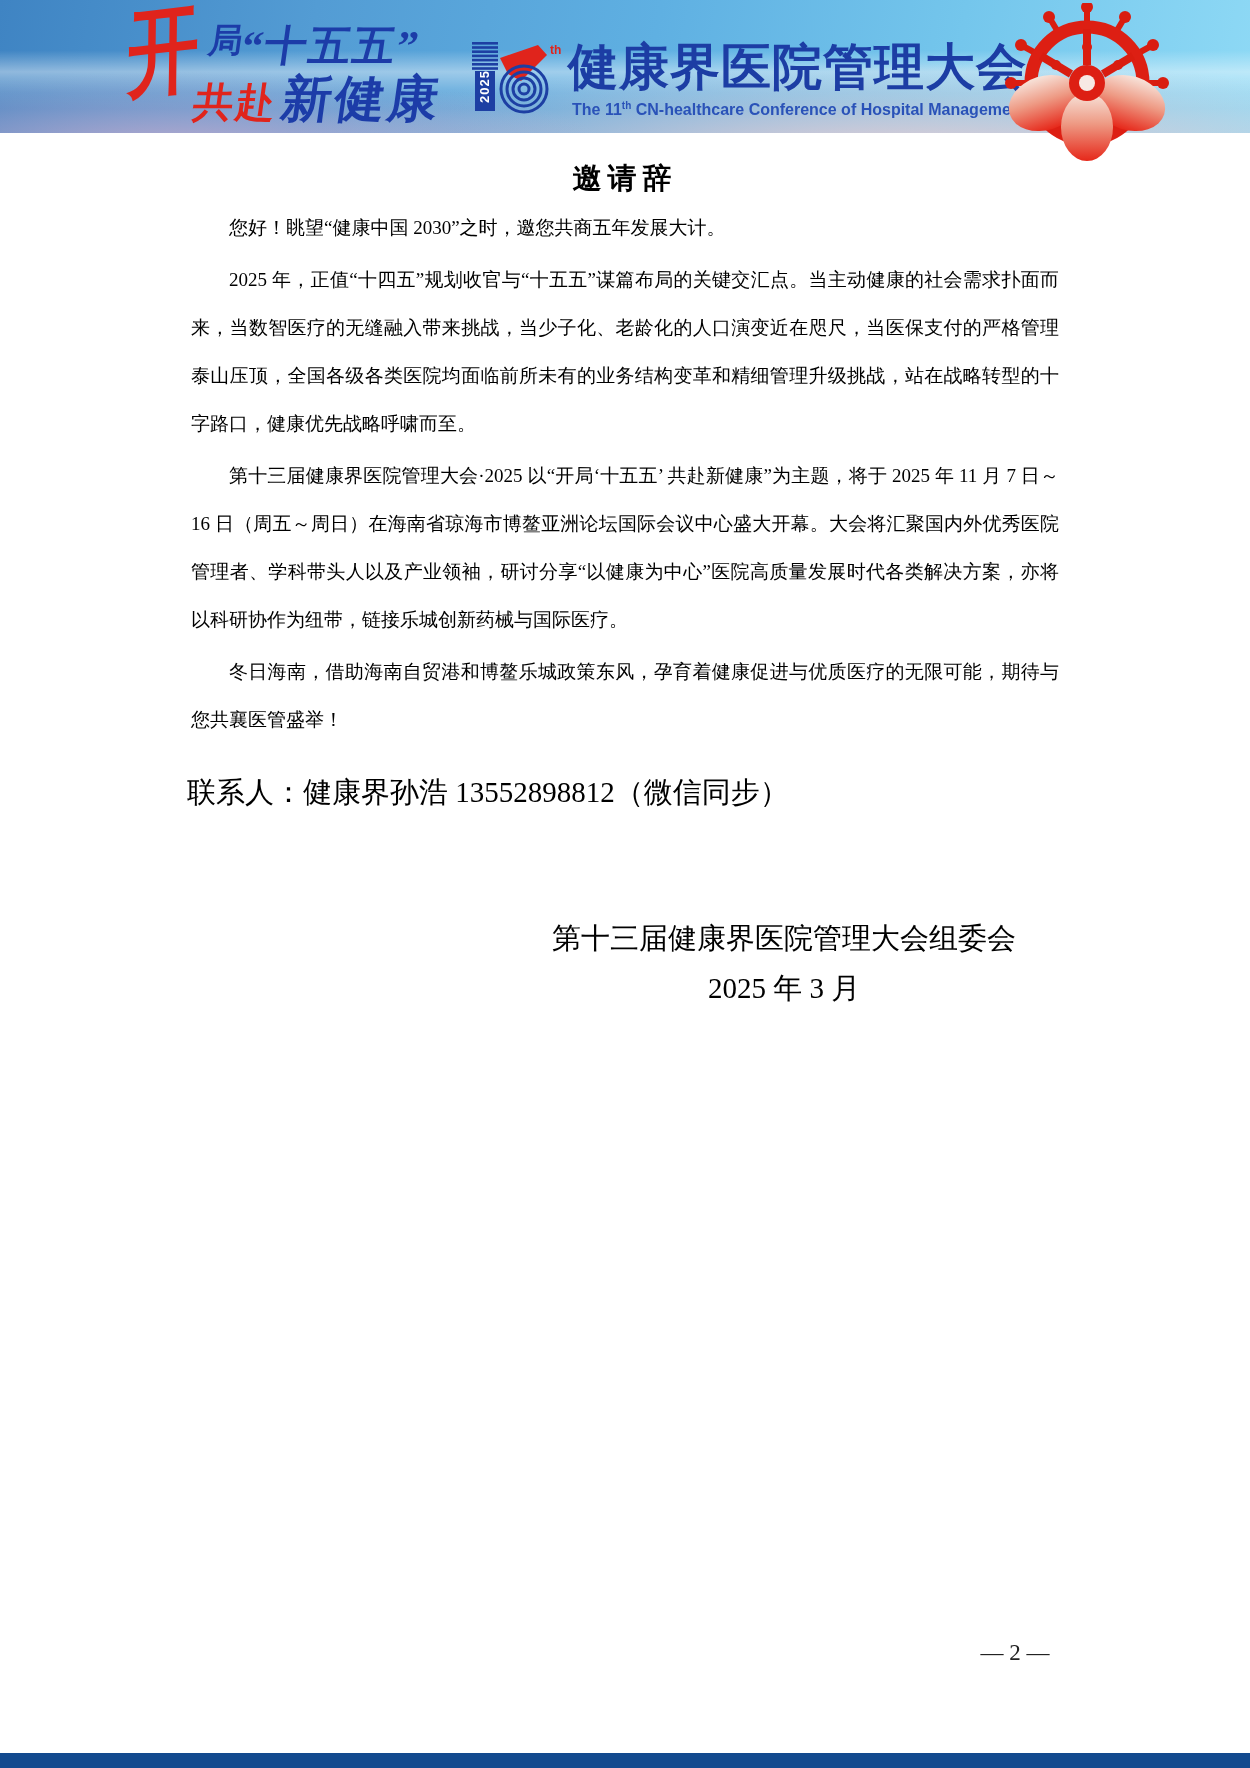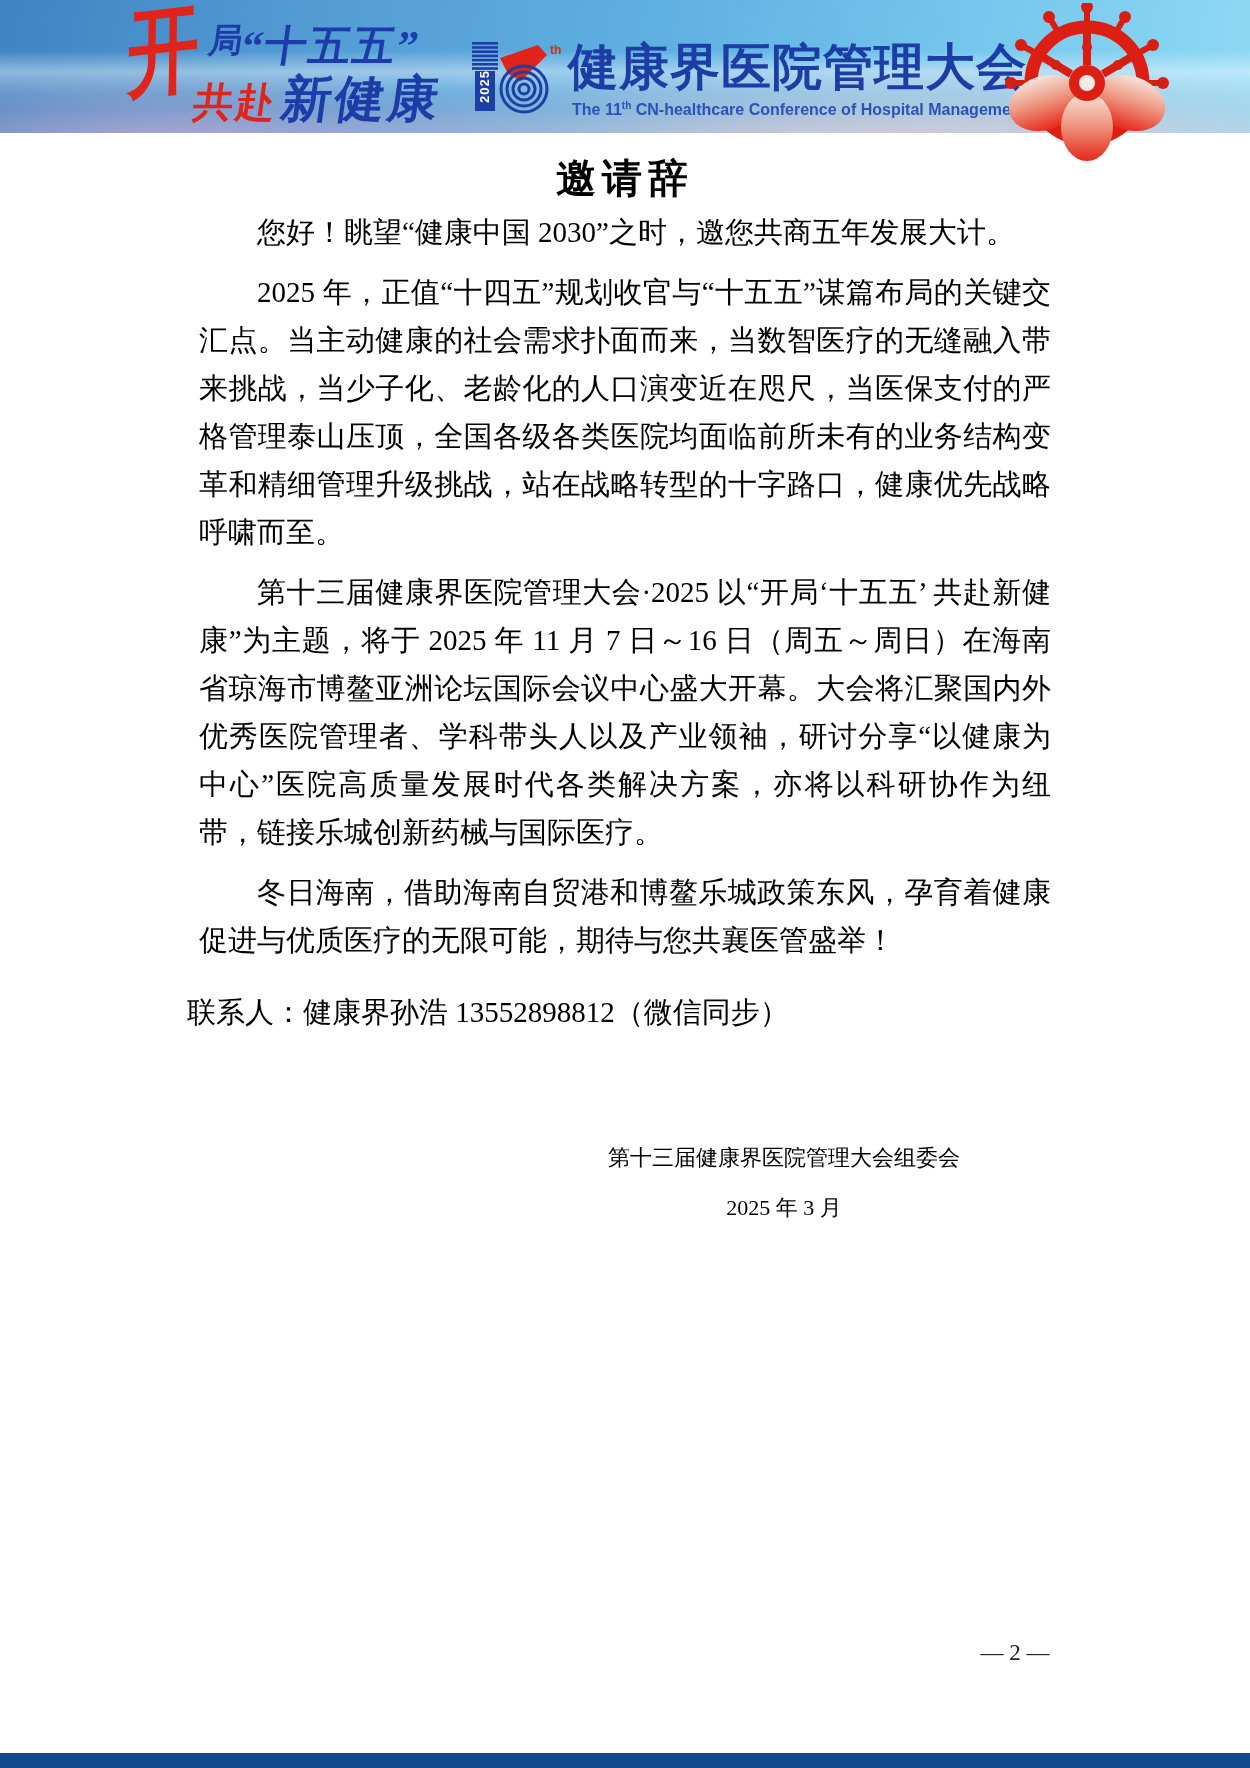--- a/index.html
+++ b/index.html
@@ -38,7 +38,7 @@
   
   .doc{position:absolute;left:187px;top:133px;width:876px;}
   .doc-title{margin:27px 0 0 0;font-family:"Liberation Sans","DejaVu Sans",sans-serif;
-      font-size:40px;line-height:36px;font-weight:bold;text-align:center;letter-spacing:6px;}
+      font-size:29px;line-height:36px;font-weight:bold;text-align:center;letter-spacing:6px;}
   .paras{margin-top:8px;}
   .paras p{margin:12px;font-size:29px;line-height:48px;text-align:justify;text-indent:2em;
       font-family:"Liberation Serif","DejaVu Serif",serif;}

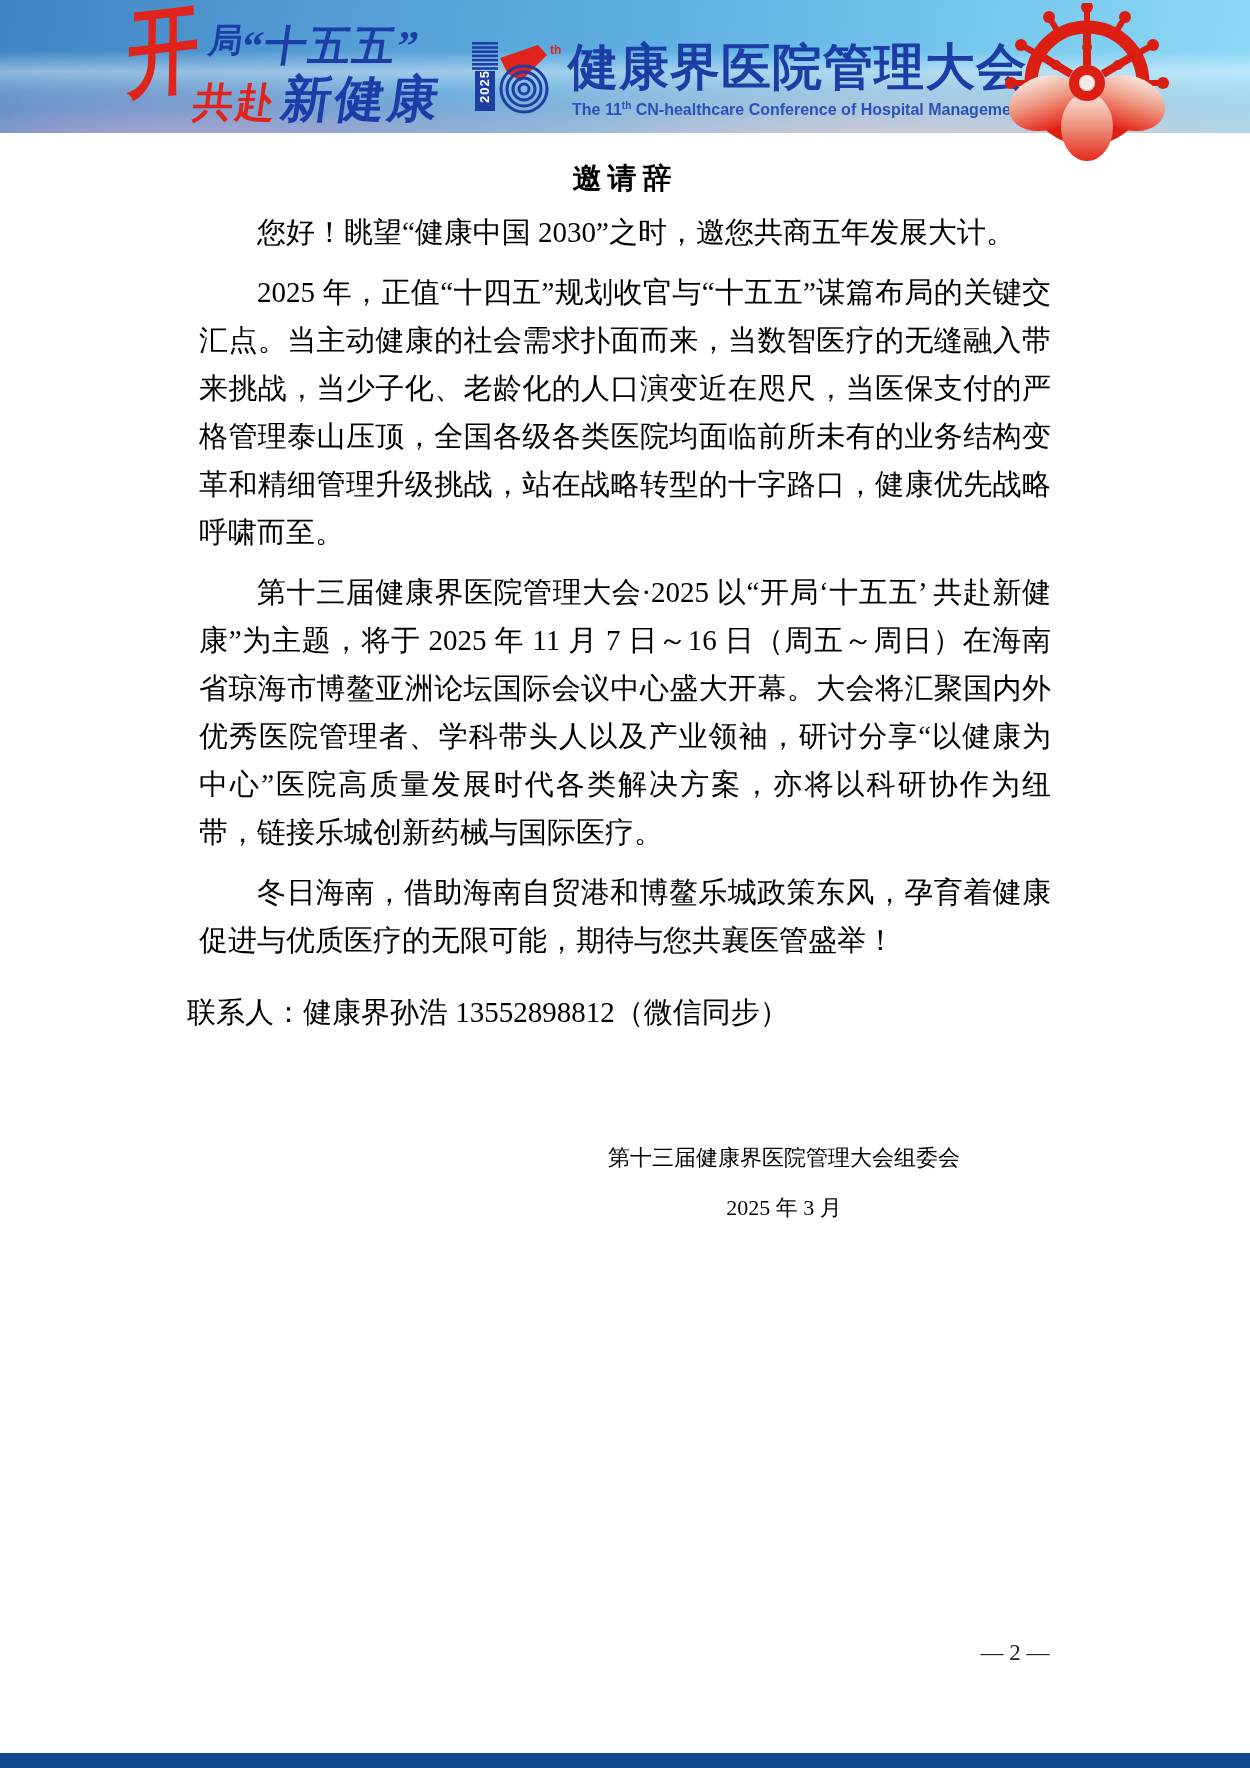--- a/index.html
+++ b/index.html
@@ -40,7 +40,7 @@
   .doc-title{margin:27px 0 0 0;font-family:"Liberation Sans","DejaVu Sans",sans-serif;
       font-size:29px;line-height:36px;font-weight:bold;text-align:center;letter-spacing:6px;}
   .paras{margin-top:8px;}
-  .paras p{margin:12px;font-size:29px;line-height:48px;text-align:justify;text-indent:2em;
+  .paras p{margin:4px;font-size:19px;line-height:48px;text-align:justify;text-indent:2em;
       font-family:"Liberation Serif","DejaVu Serif",serif;}
   .contact{margin:24px 0 0 0;font-size:29px;line-height:48px;font-family:"Liberation Serif","DejaVu Serif",serif;}
   .sig-block{margin-top:97px;padding-left:318px;text-align:center;font-size:22px;line-height:50px;}

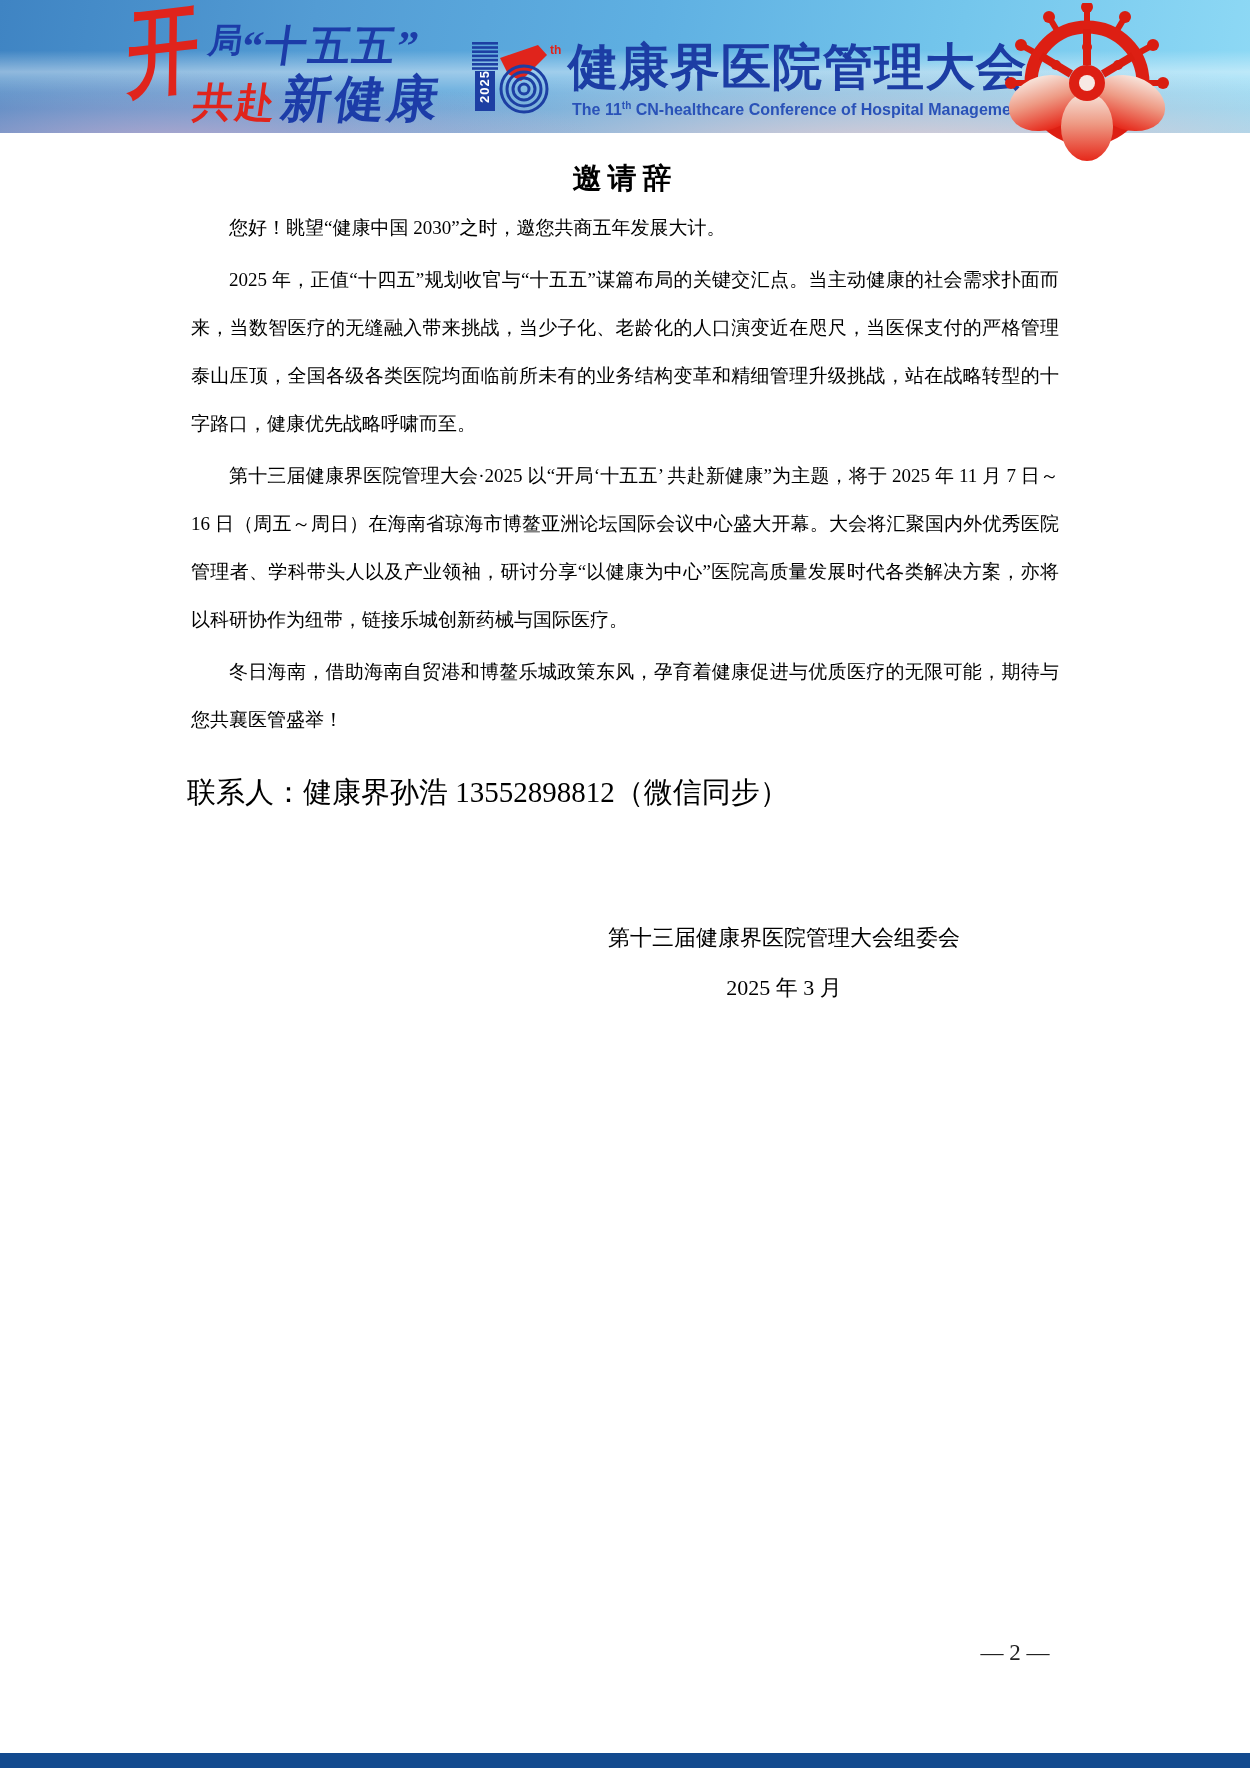--- a/index.html
+++ b/index.html
@@ -43,7 +43,7 @@
   .paras p{margin:4px;font-size:19px;line-height:48px;text-align:justify;text-indent:2em;
       font-family:"Liberation Serif","DejaVu Serif",serif;}
   .contact{margin:24px 0 0 0;font-size:29px;line-height:48px;font-family:"Liberation Serif","DejaVu Serif",serif;}
-  .sig-block{margin-top:97px;padding-left:318px;text-align:center;font-size:22px;line-height:50px;}
+  .sig-block{margin-top:97px;padding-left:318px;text-align:center;font-size:29px;line-height:50px;}
   .sig-block div{white-space:nowrap;}
 
   .page-number{position:absolute;left:940px;top:1640px;width:150px;text-align:center;

